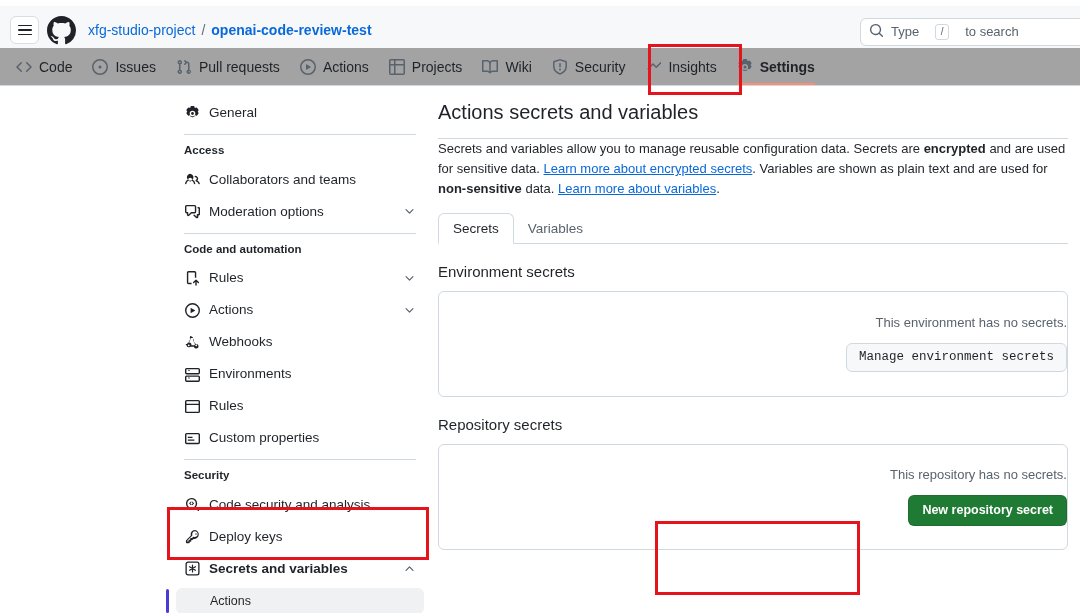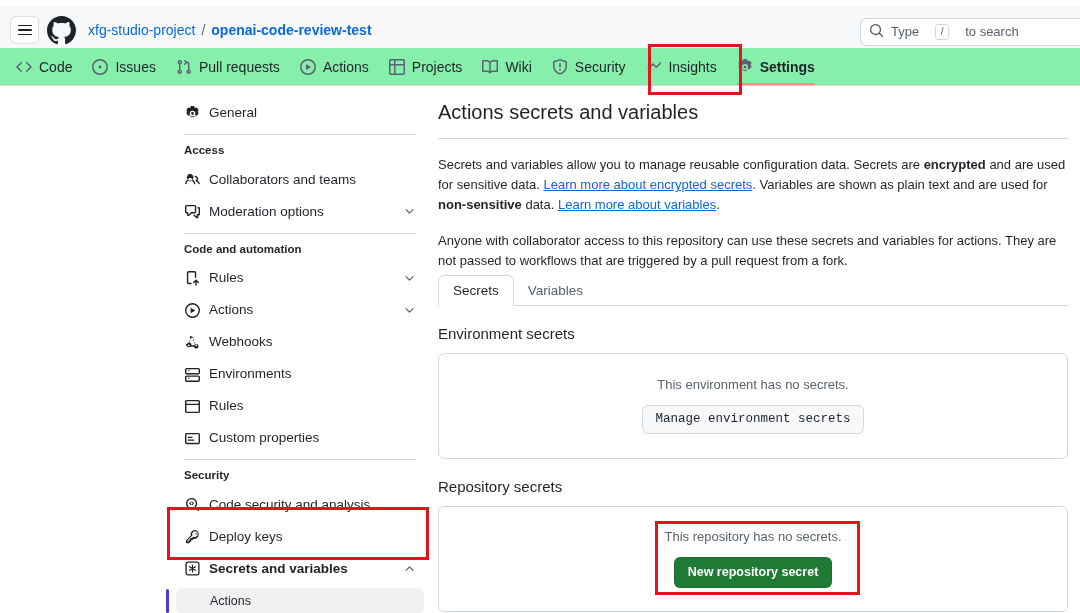--- a/index.html
+++ b/index.html
@@ -57,7 +57,7 @@
   .repo-nav {
     position: absolute; top: 48px; left: 0;
     width: 1080px; height: 38px;
-    background: #86efac;
+    background: #a3a3a3;
     border-bottom: 1px solid #d1d9e0;
     display: flex; align-items: flex-end;
     padding-left: 6px;

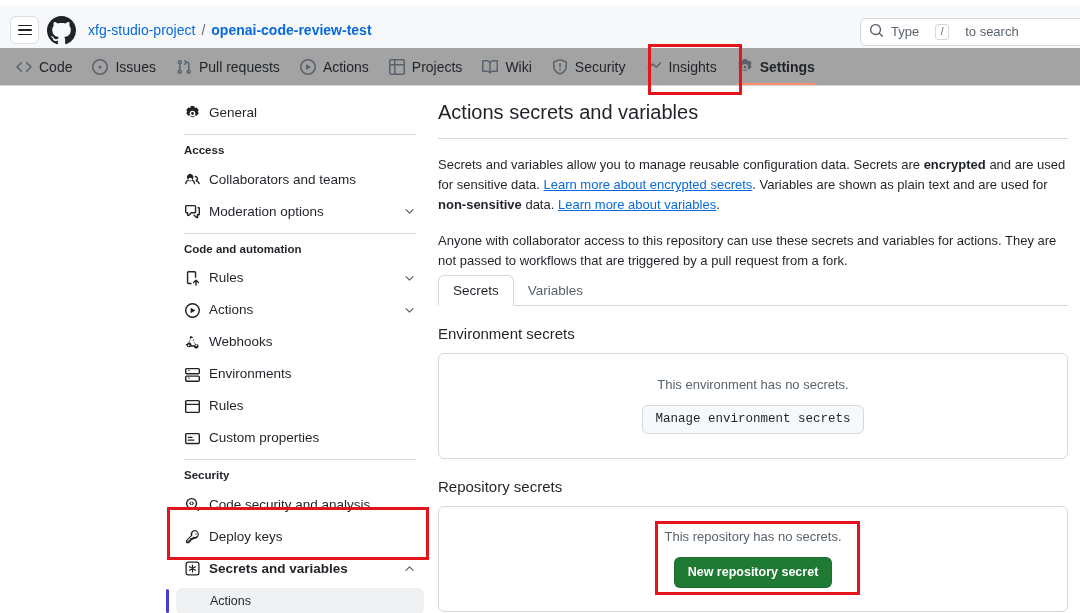--- a/index.html
+++ b/index.html
@@ -122,7 +122,7 @@
   .main { position: absolute; top: 0; left: 438px; width: 630px; }
   .main-title { font-size: 20px; font-weight: normal; line-height: 1; padding-top: 16px; color: #1f2328; }
   .title-rule { height: 1px; background: #d1d9e0; margin-top: 16px; }
-  .para { font-size: 13px; line-height: 20px; color: #1f2328; margin-top: 16px; }
+  .para { font-size: 13px; line-height: 20px; color: #1f2328; }
   .para a { color: #0969da; text-decoration: underline; cursor: pointer; }
   .para b { font-weight: bold; }
 

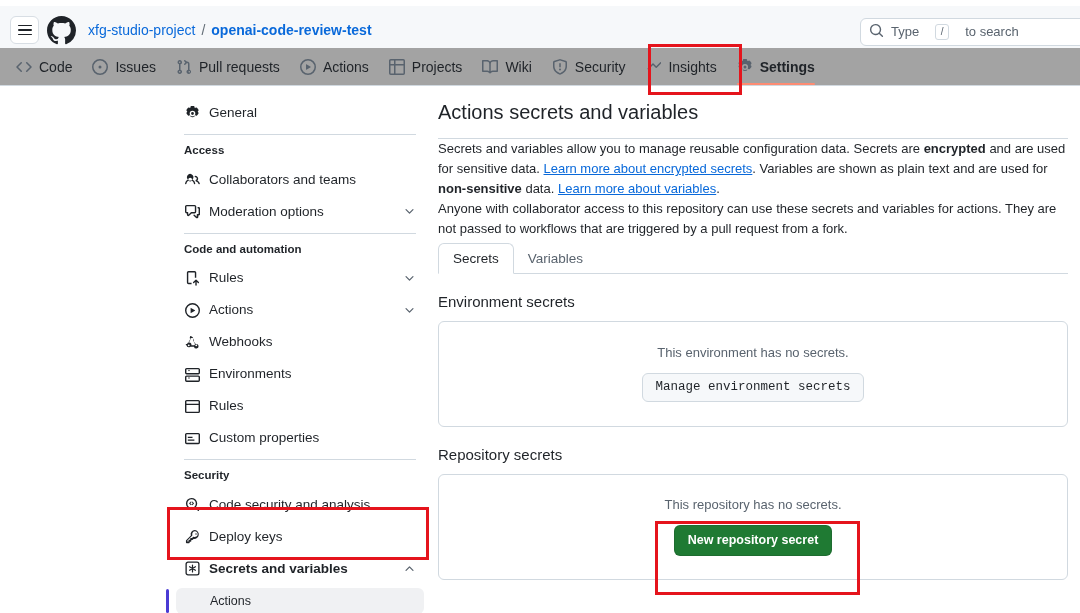--- a/index.html
+++ b/index.html
@@ -458,7 +458,6 @@
         <span>Secrets and variables allow you to manage reusable configuration data. Secrets are </span><b>encrypted</b><span> and are used for sensitive data. </span><a>Learn more about encrypted secrets</a><span>. Variables are shown as plain text and are used for </span><b>non-sensitive</b><span> data. </span><a>Learn more about variables</a><span>.</span>
       </div>
 
-      <div class="para">Anyone with collaborator access to this repository can use these secrets and variables for actions. They are not passed to workflows that are triggered by a pull request from a fork.</div>
 
       <div class="tabs">
         <div class="tab active">

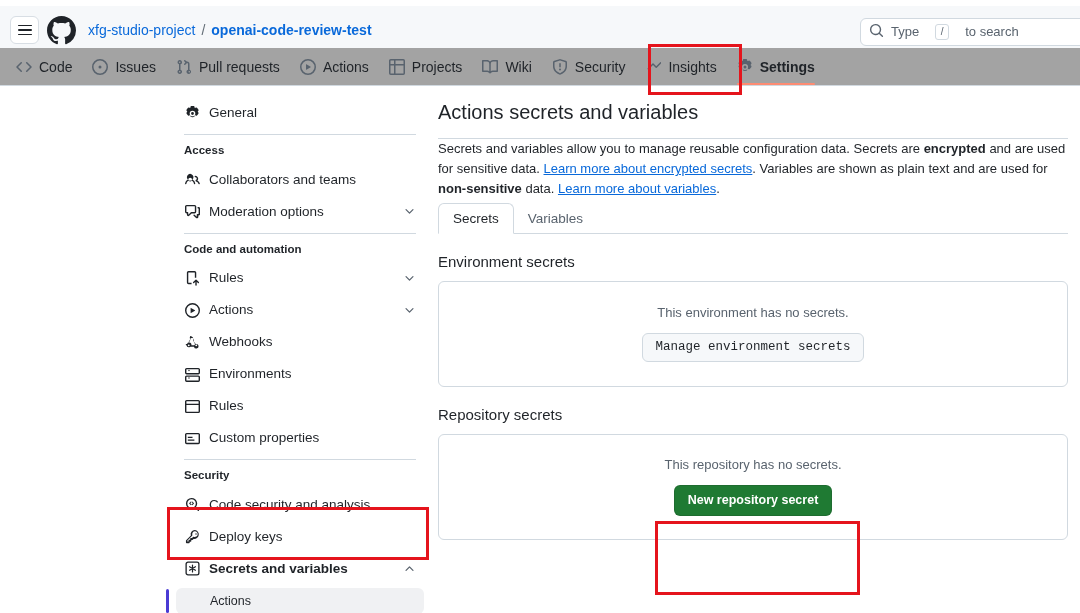--- a/index.html
+++ b/index.html
@@ -126,7 +126,7 @@
   .para a { color: #0969da; text-decoration: underline; cursor: pointer; }
   .para b { font-weight: bold; }
 
-  .tabs { margin-top: 4px; height: 31px; position: relative; display: flex; align-items: flex-end; }
+  .tabs { margin-top: 14px; height: 31px; position: relative; display: flex; align-items: flex-end; }
   .tabs::after { content: ""; position: absolute; left: 0; right: 0; bottom: 0; height: 1px; background: #d1d9e0; }
   .tab {
     position: relative; z-index: 1;

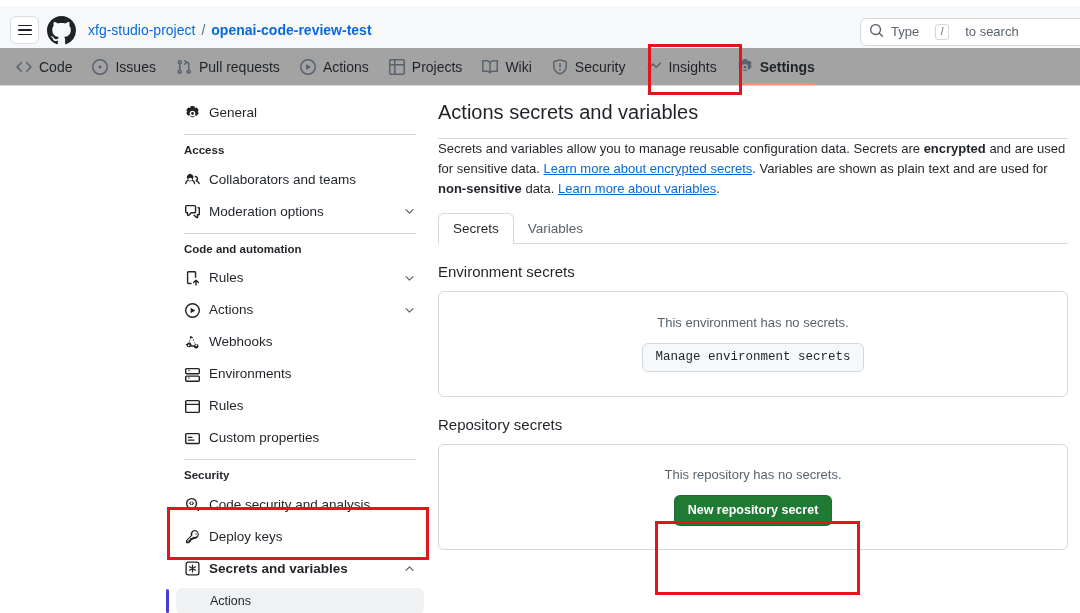--- a/index.html
+++ b/index.html
@@ -148,7 +148,7 @@
     border: 1px solid #d1d9e0; border-radius: 6px;
     background: #ffffff;
     display: flex; flex-direction: column;
-    align-items: center; justify-content: center;
+    align-items: flex-end; justify-content: center;
   }
   .panel.env { height: 106px; }
   .panel.repo { height: 106px; }

